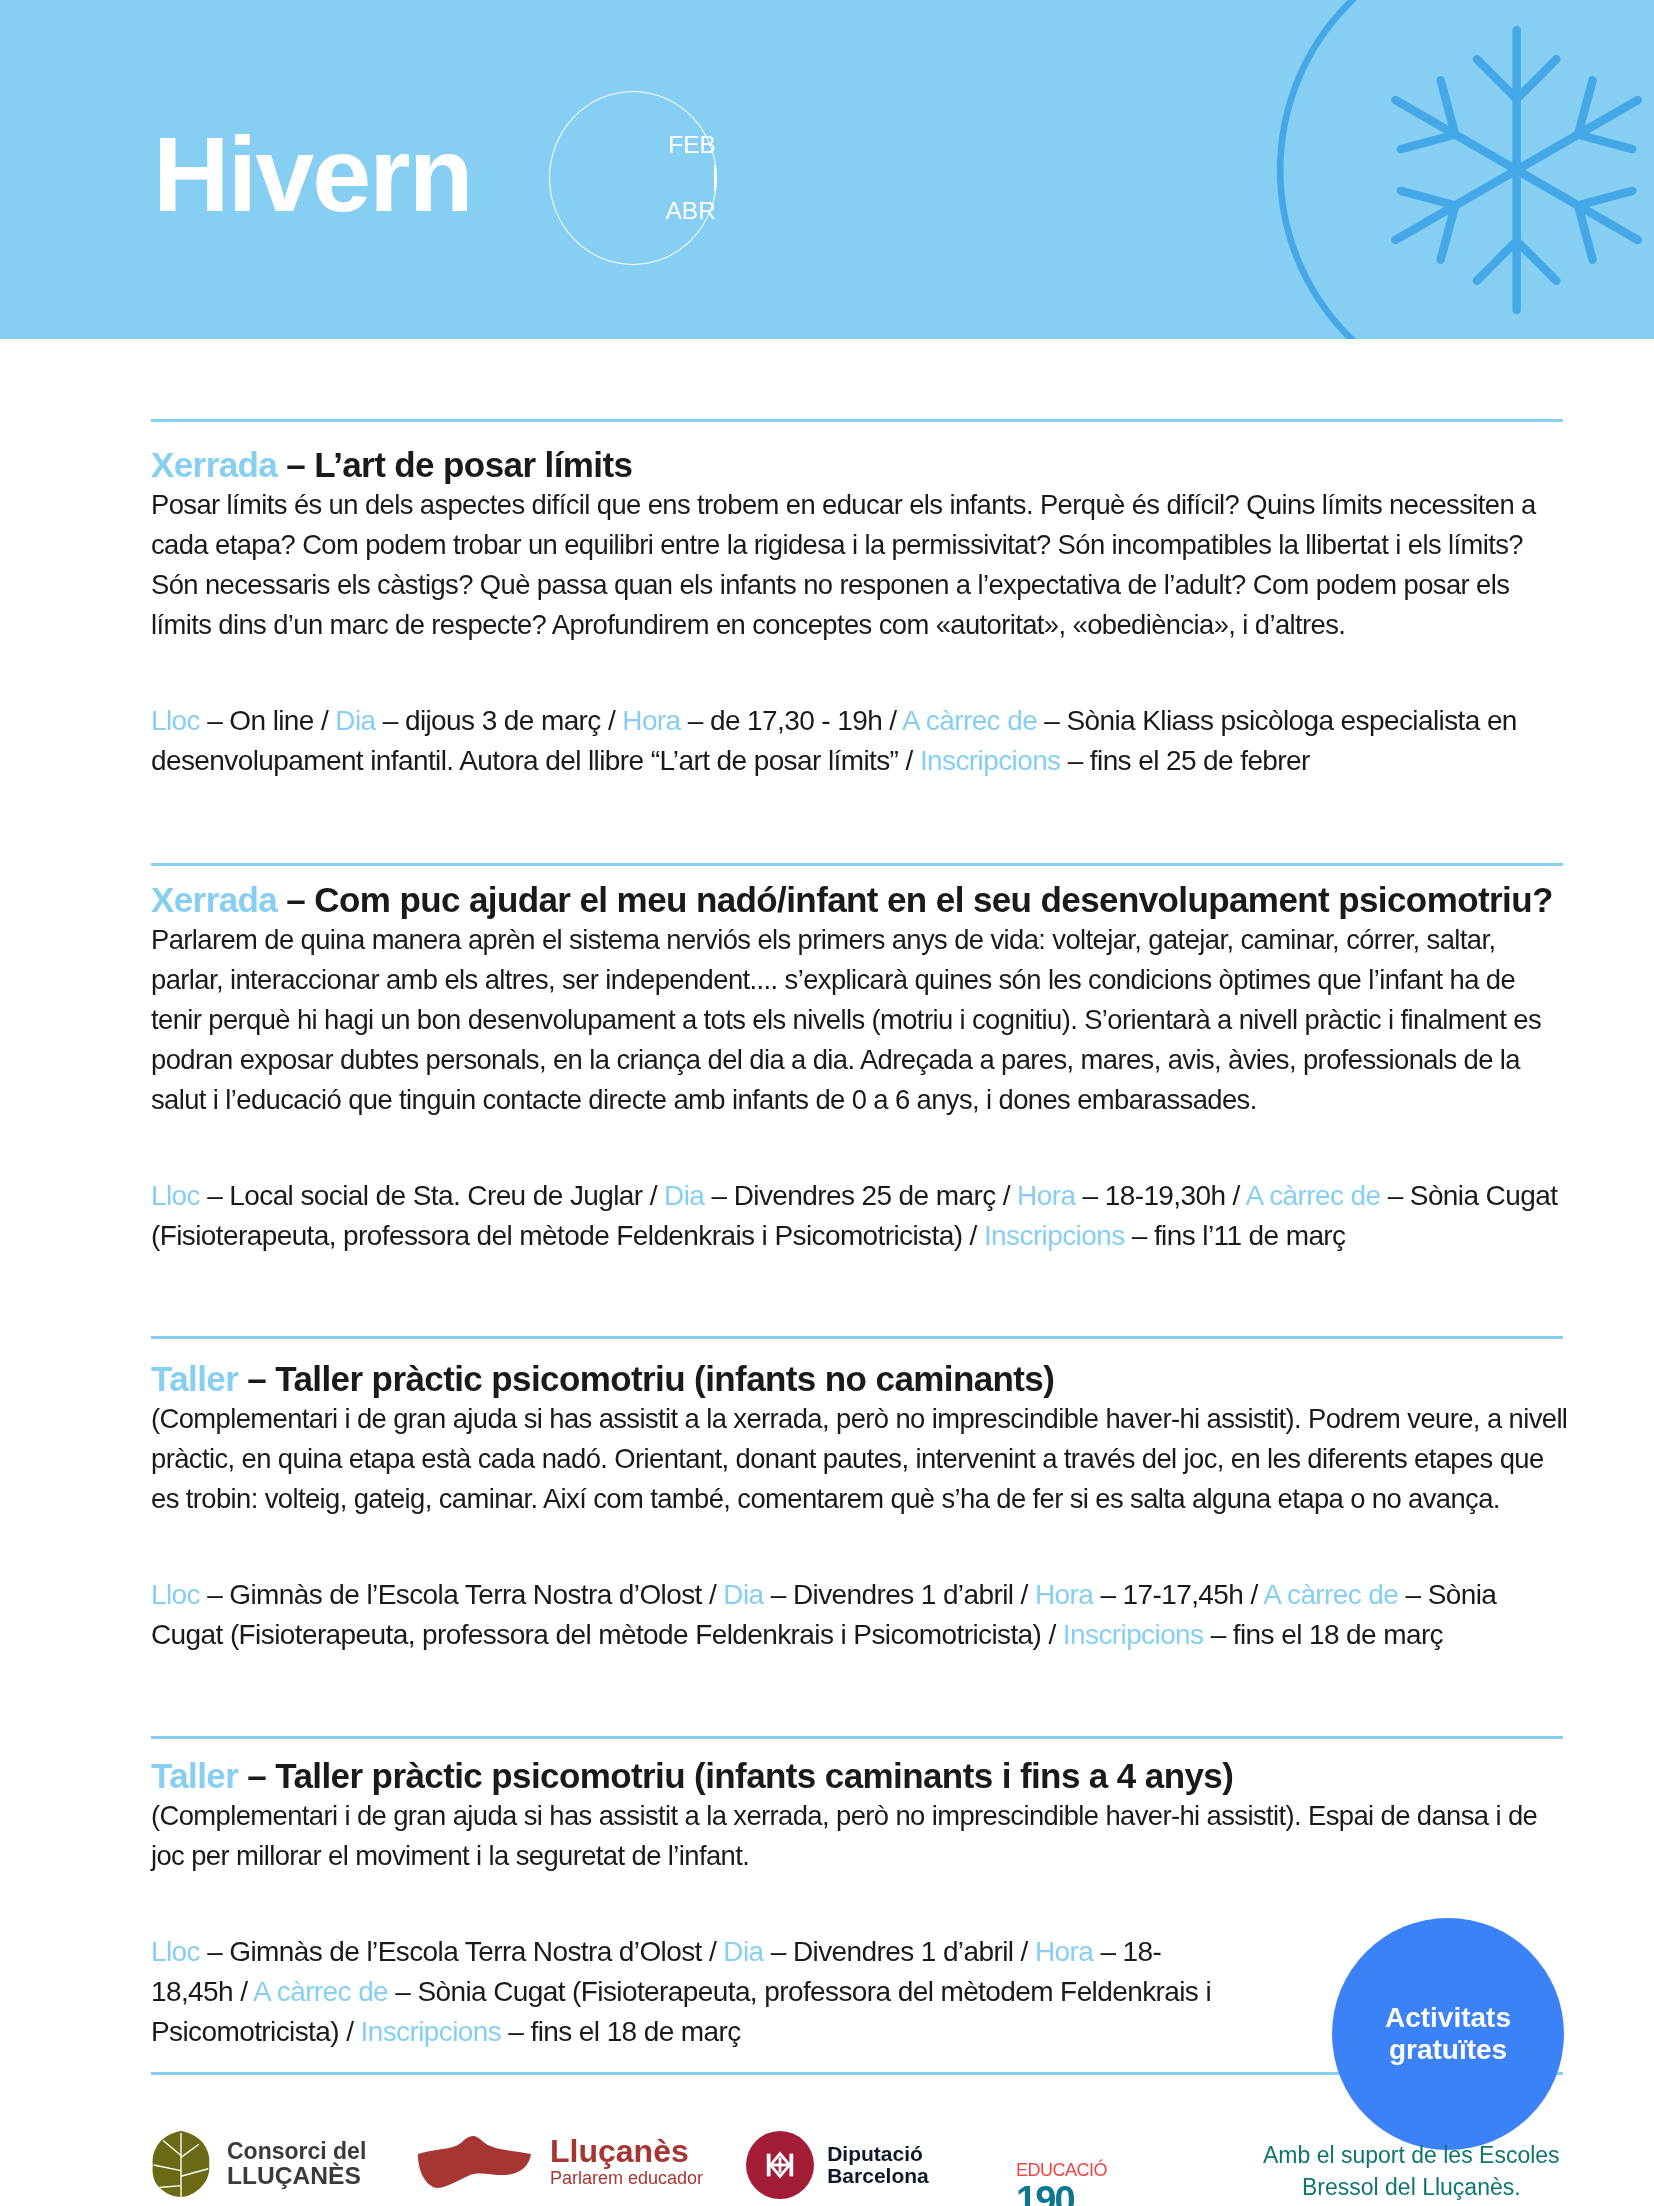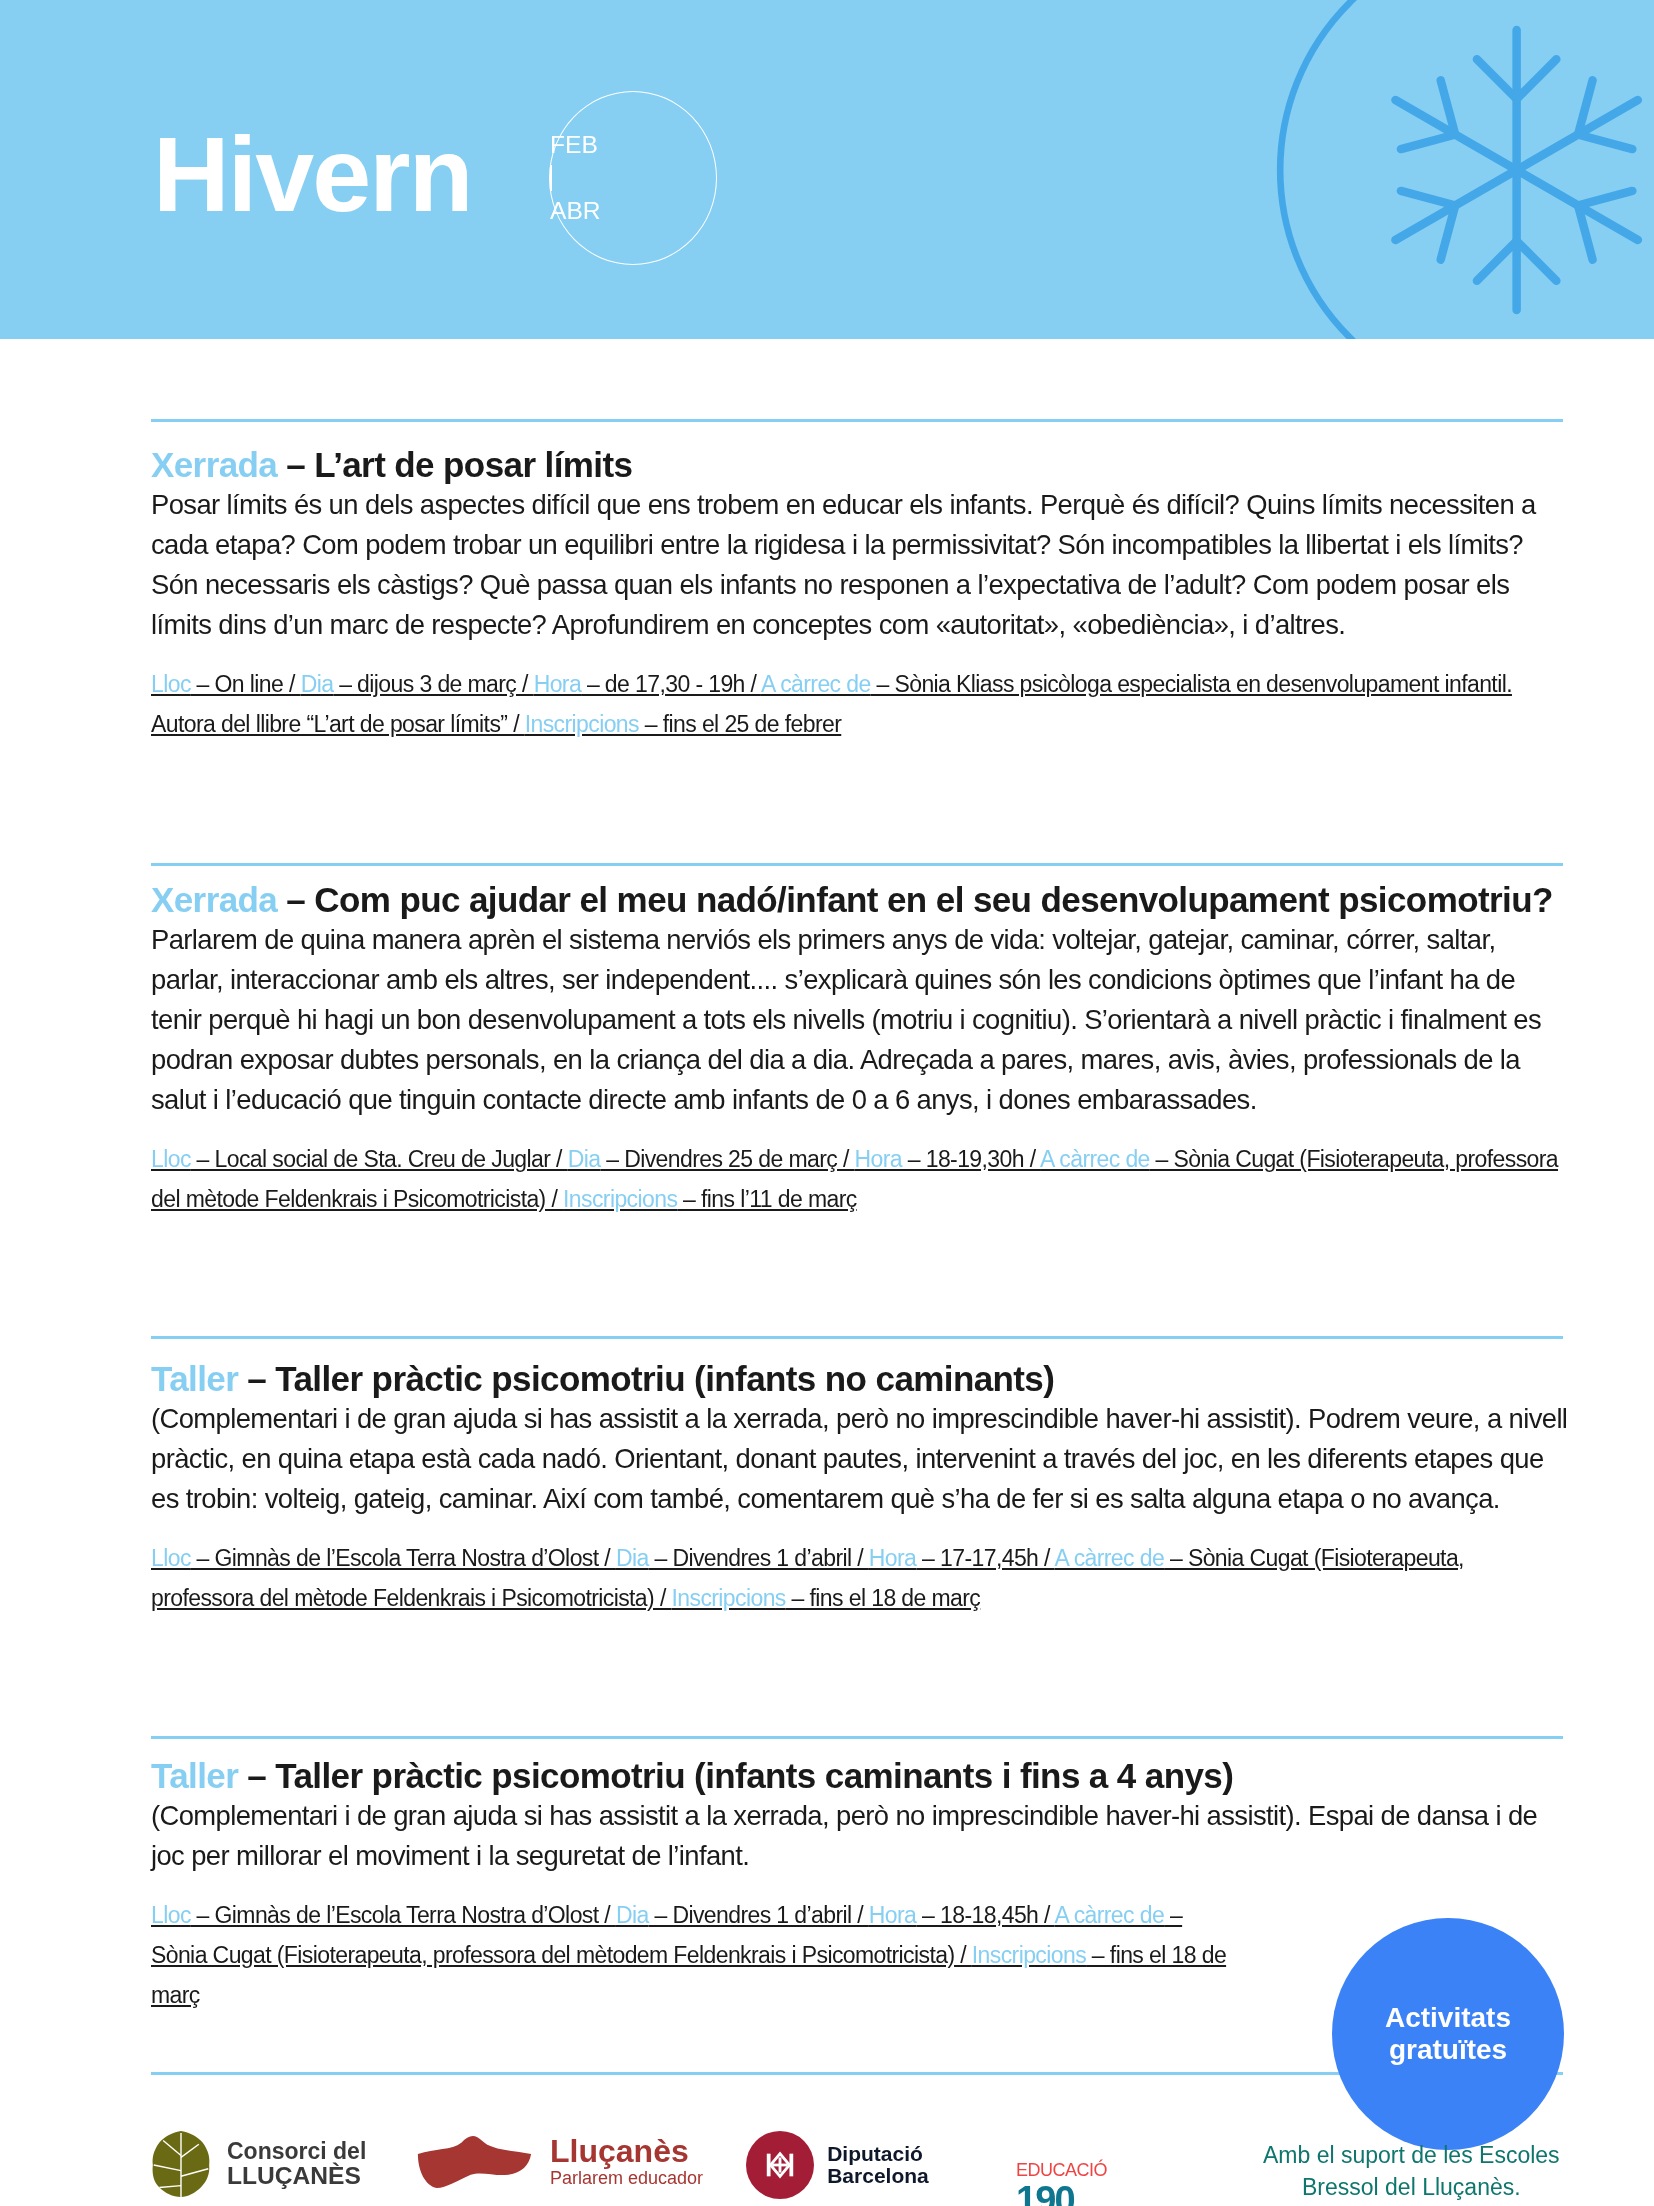--- a/index.html
+++ b/index.html
@@ -18,7 +18,7 @@
   .date-badge {
     position: absolute; left: 549px; top: 91px; width: 168px; height: 174px;
     border: 1.9px solid #ffffff; border-radius: 50%;
-    display: flex; flex-direction: column; align-items: flex-start; justify-content: center;
+    display: flex; flex-direction: column; align-items: flex-end; justify-content: center;
     color: #ffffff; font-size: 24.6px; line-height: 1;
   }
   .date-badge .sep { width: 1.9px; height: 26.5px; background: #fff; margin: 7.6px 0; }

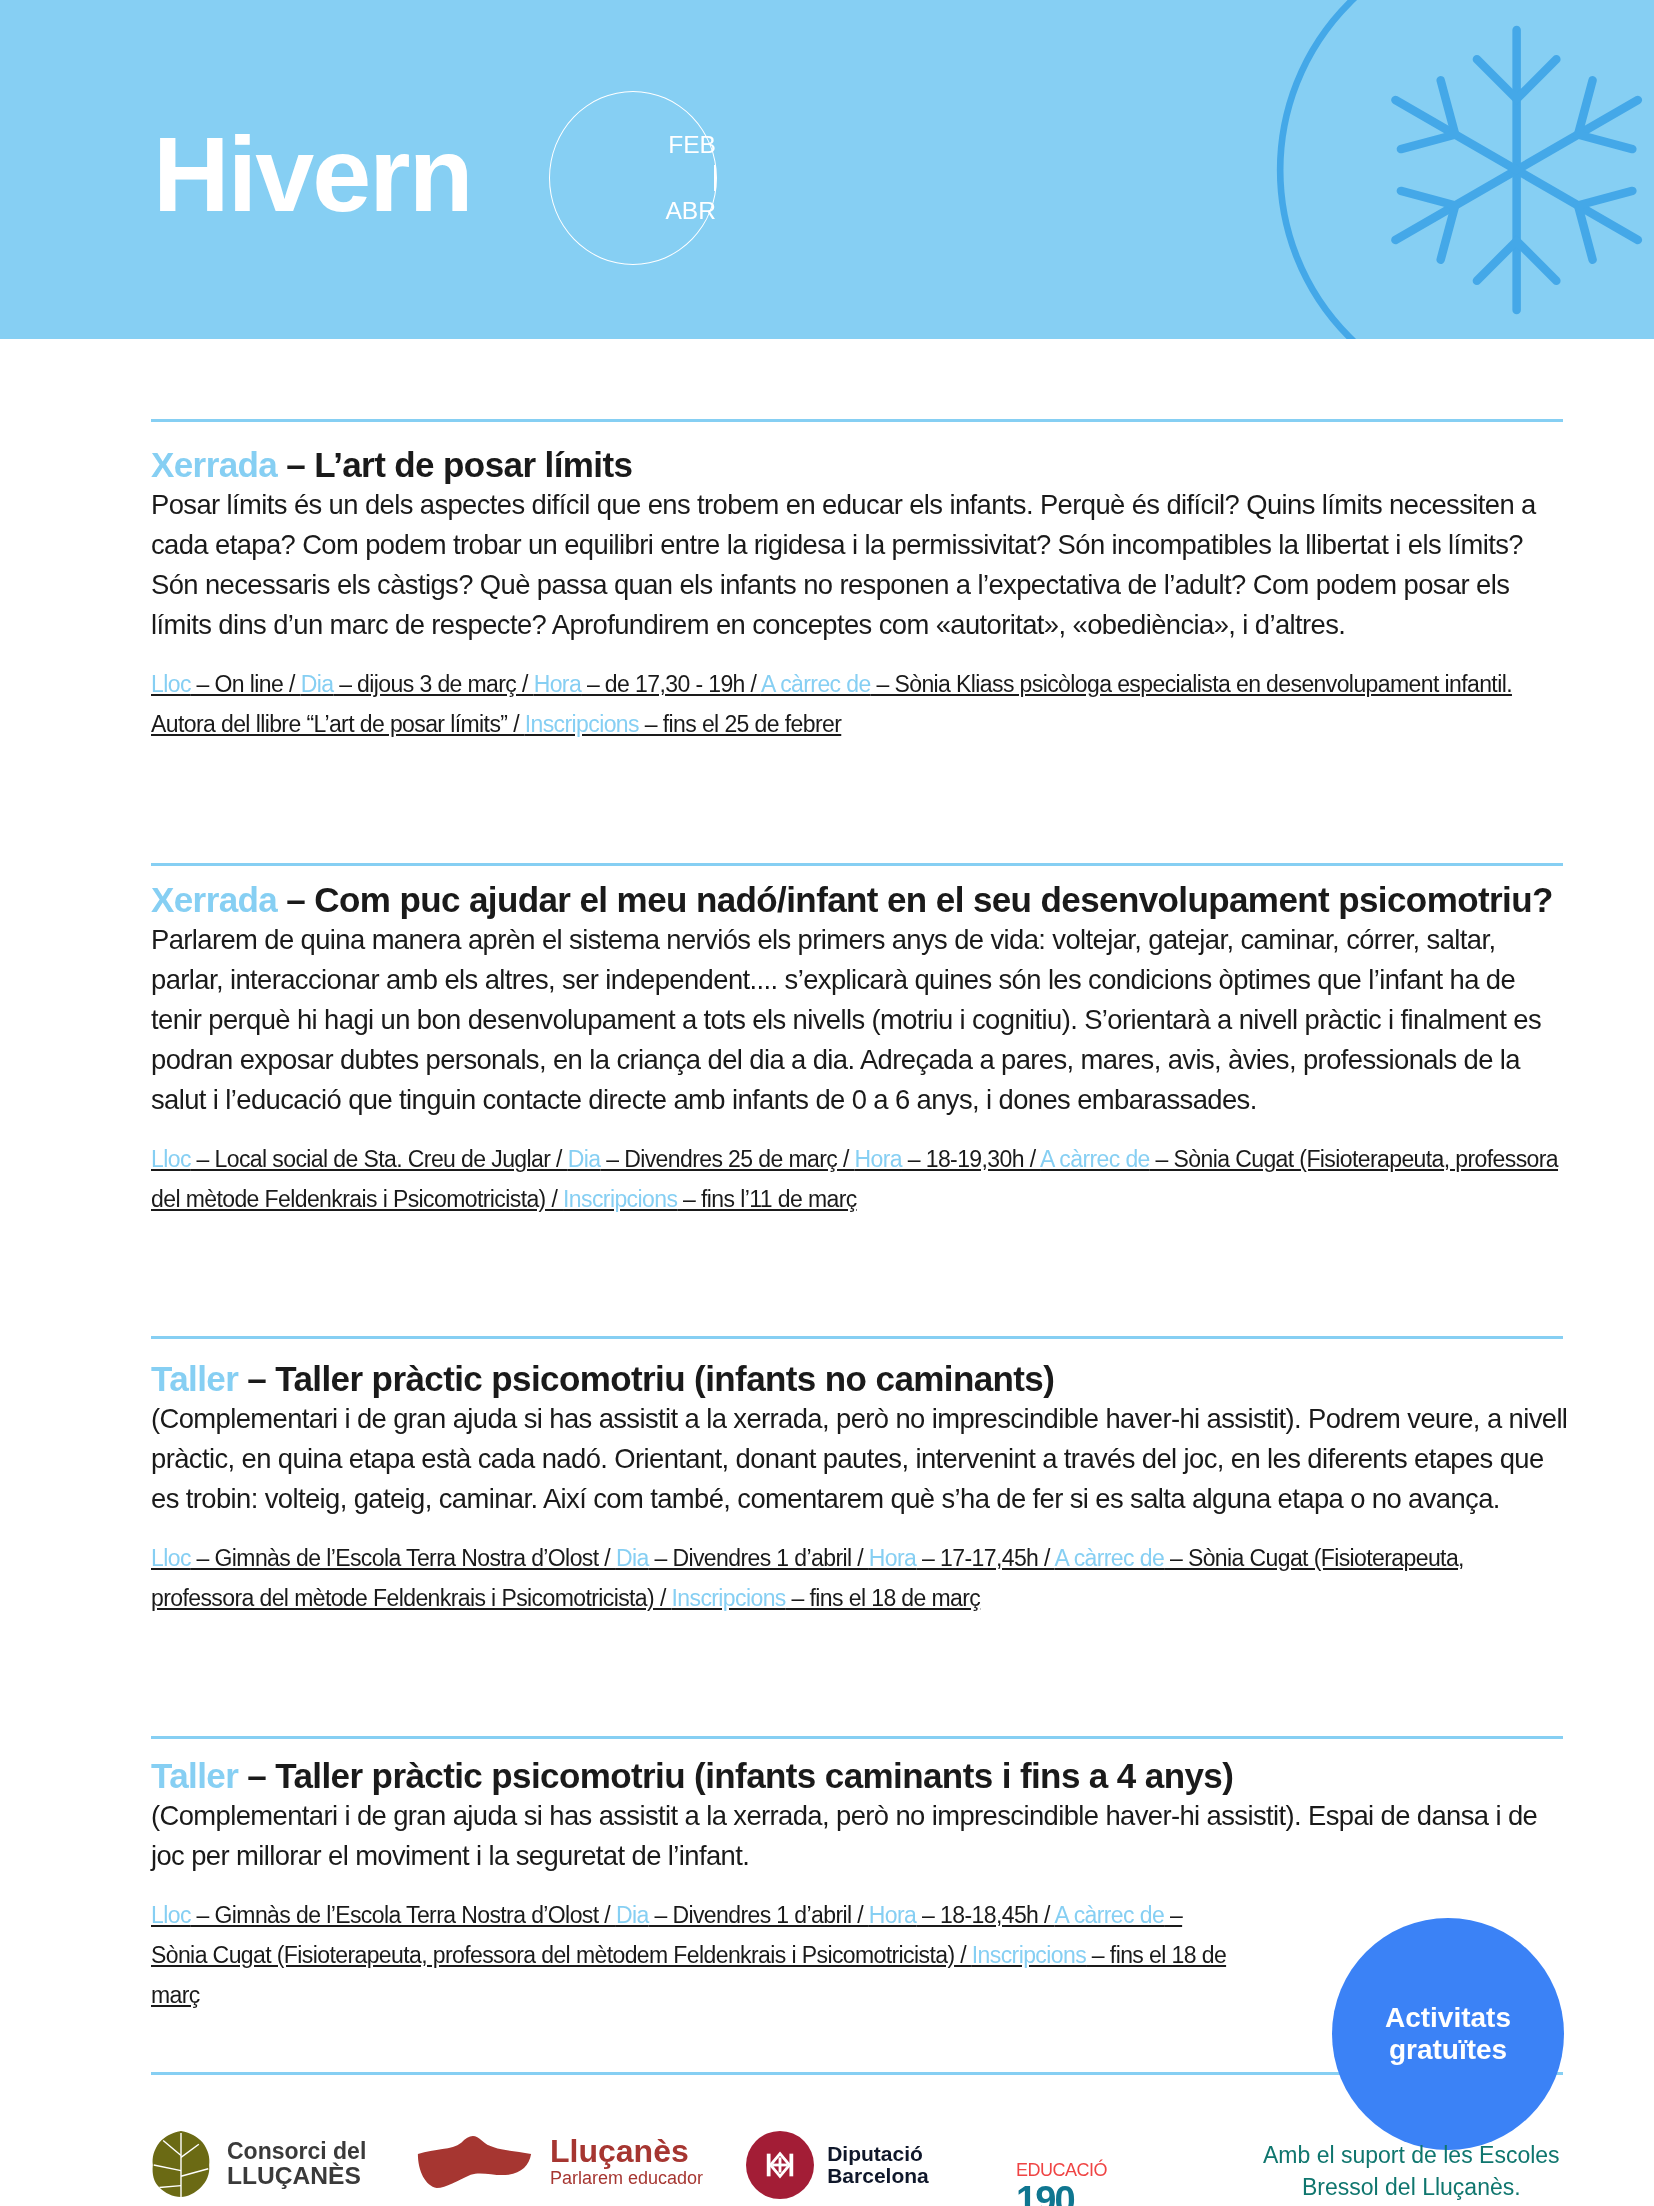--- a/index.html
+++ b/index.html
@@ -30,7 +30,7 @@
   .section-title { font-size: 35px; font-weight: bold; line-height: 40px; letter-spacing: -0.6px; }
   .kind { color: #86cff3; }
   .para { font-size: 27.4px; line-height: 40px; letter-spacing: -0.6px; }
-  .meta { font-size: 23px; line-height: 40px; letter-spacing: -0.6px; margin-top: 19px; text-decoration: underline; }
+  .meta { font-size: 28px; line-height: 40px; letter-spacing: -0.6px; margin-top: 56px; }
   .lbl { color: #86cff3; }
 
   .free-badge {

